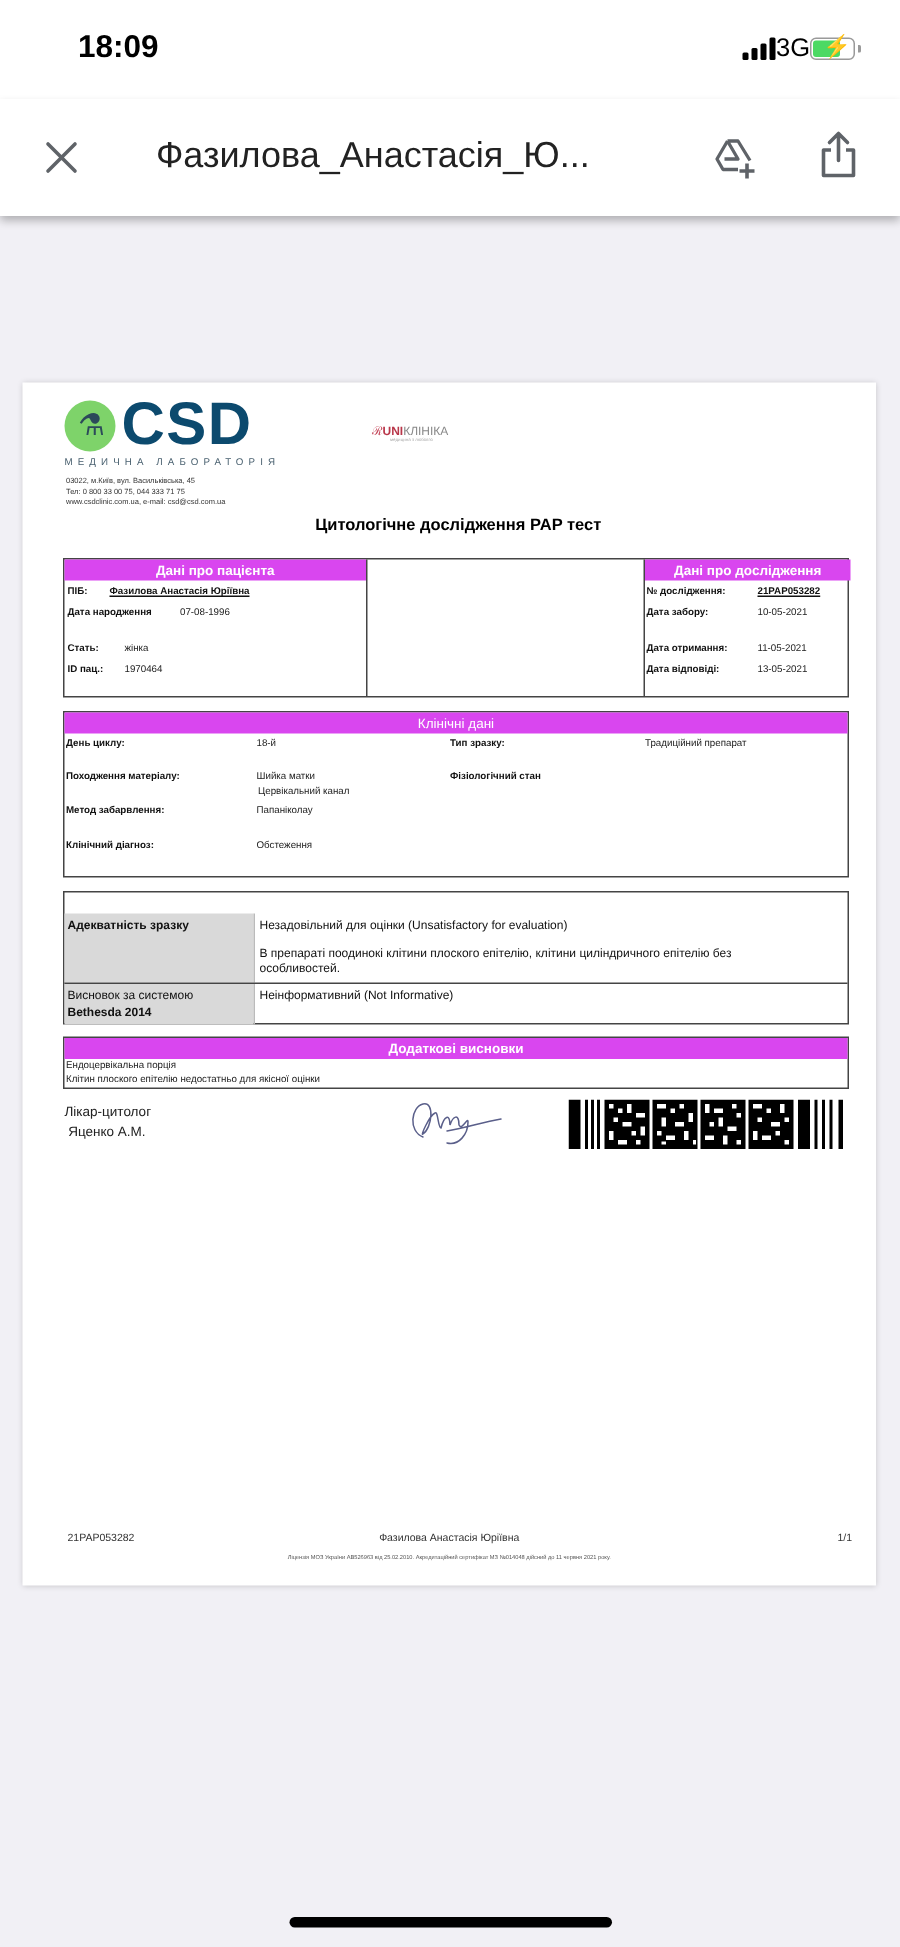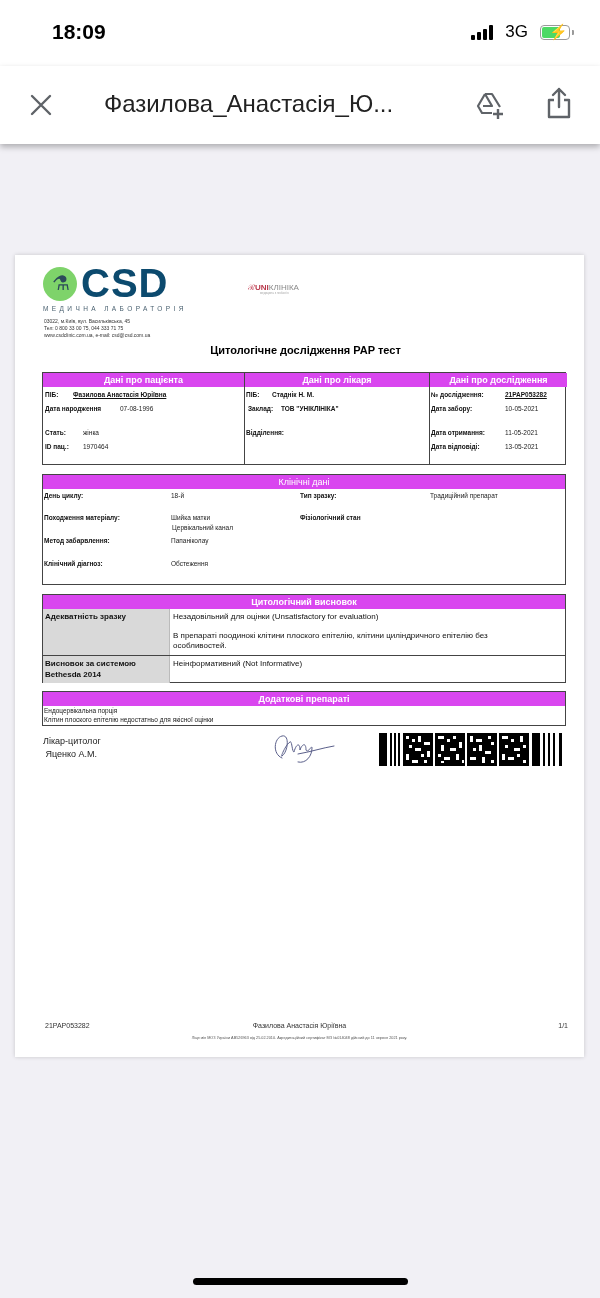--- a/index.html
+++ b/index.html
@@ -6,7 +6,7 @@
   html, body { width: 600px; height: 1298px; overflow: hidden; background: #f1f0f5; font-family: "Liberation Sans", sans-serif; }
   .status-bar { position: absolute; left: 0; top: 0; width: 600px; height: 66px; background: #ffffff; }
   .status-time { position: absolute; left: 52px; top: 20px; font-size: 21px; font-weight: bold; color: #000; text-align: right; }
-  .status-right { position: absolute; right: 30px; top: 22px; display: flex; align-items: center; gap: 12px; }
+  .status-right { position: absolute; right: 30px; top: 22px; display: flex; align-items: center; gap: 0; }
   .signal { display: flex; align-items: flex-end; gap: 2px; height: 16px; }
   .signal span { display: block; width: 4px; background: #000; border-radius: 1px; }
   .net { font-size: 17px; color: #000; }

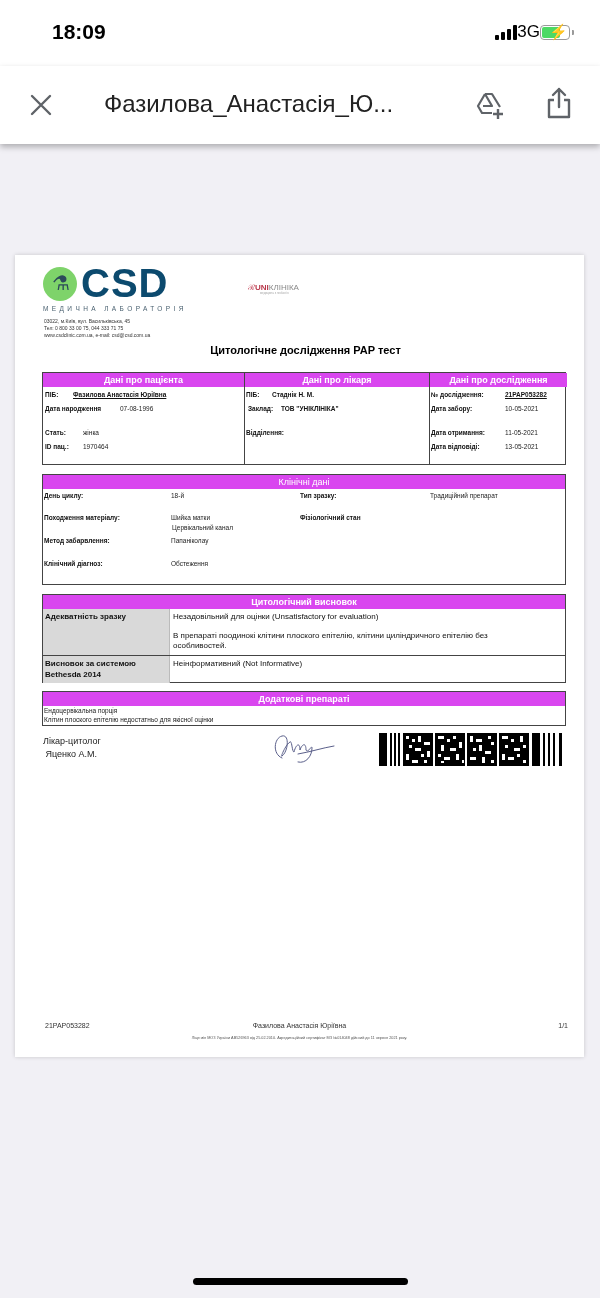--- a/index.html
+++ b/index.html
@@ -149,14 +149,6 @@
       <span class="f" style="left:40px;top:70px">1970464</span>
     </div>
     <div class="vline" style="left:201px"></div>
-    <div class="col" style="left:202px;width:184px">
-      <div class="pink-head">Дані про лікаря</div>
-      <span class="f b" style="left:1px;top:18px">ПІБ:</span>
-      <span class="f b" style="left:27px;top:18px">Стаднік Н. М.</span>
-      <span class="f b" style="left:3px;top:32px">Заклад:</span>
-      <span class="f b" style="left:36px;top:32px">ТОВ "УНІКЛІНІКА"</span>
-      <span class="f b" style="left:1px;top:56px">Відділення:</span>
-    </div>
     <div class="vline" style="left:386px"></div>
     <div class="col" style="left:387px;width:137px">
       <div class="pink-head">Дані про дослідження</div>

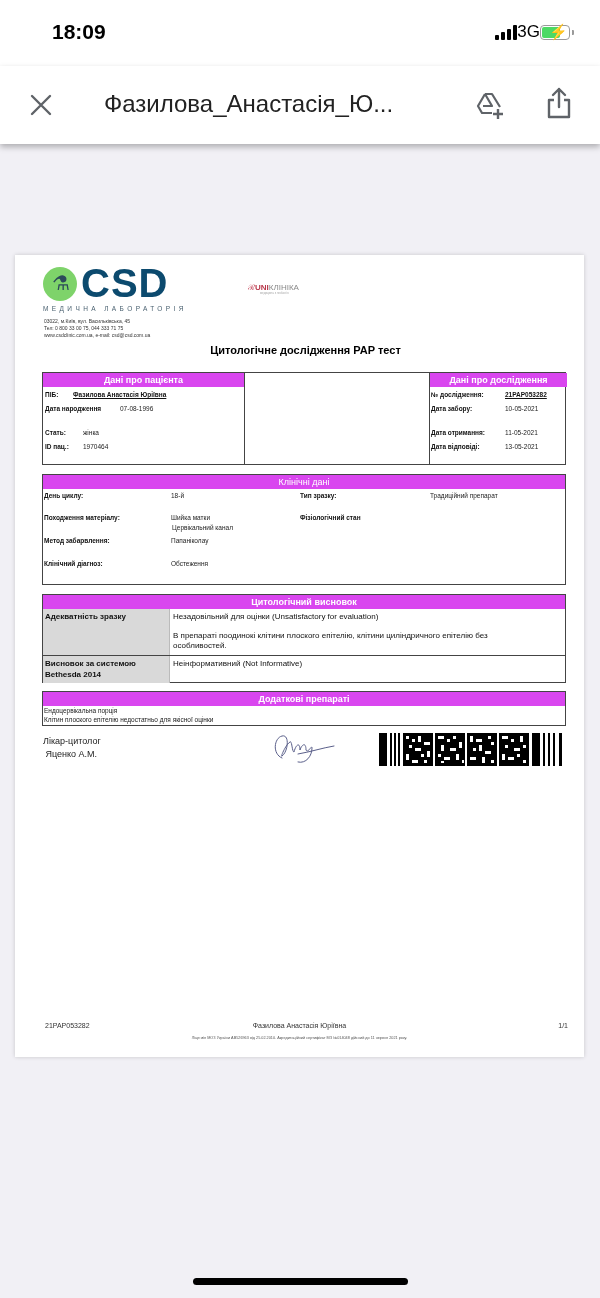--- a/index.html
+++ b/index.html
@@ -180,7 +180,6 @@
   </div>
 
   <div class="box box3">
-    <div class="pink-head">Цитологічний висновок</div>
     <div class="row3" style="top:14px;height:46px;border-top:none">
       <div class="lbl-cell"></div>
       <div class="vline" style="left:126px;background:#bbb"></div>

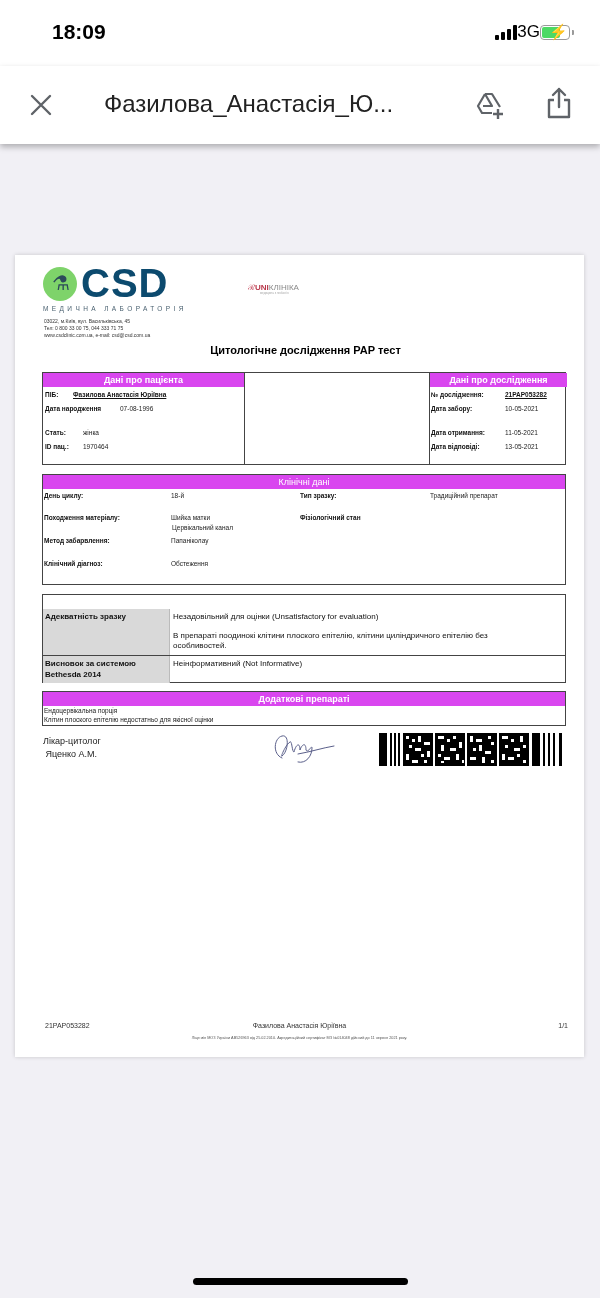--- a/index.html
+++ b/index.html
@@ -191,7 +191,7 @@
     <div class="row3" style="top:60px;height:28px">
       <div class="lbl-cell"></div>
       <div class="vline" style="left:126px;background:#bbb"></div>
-      <span class="cell-text" style="left:2px;top:3px;font-weight:bold">Висновок за системою</span>
+      <span class="cell-text" style="left:2px;top:3px;font-weight:normal">Висновок за системою</span>
       <span class="cell-text" style="left:2px;top:14px;font-weight:bold">Bethesda 2014</span>
       <span class="cell-text" style="left:130px;top:3px">Неінформативний (Not Informative)</span>
     </div>

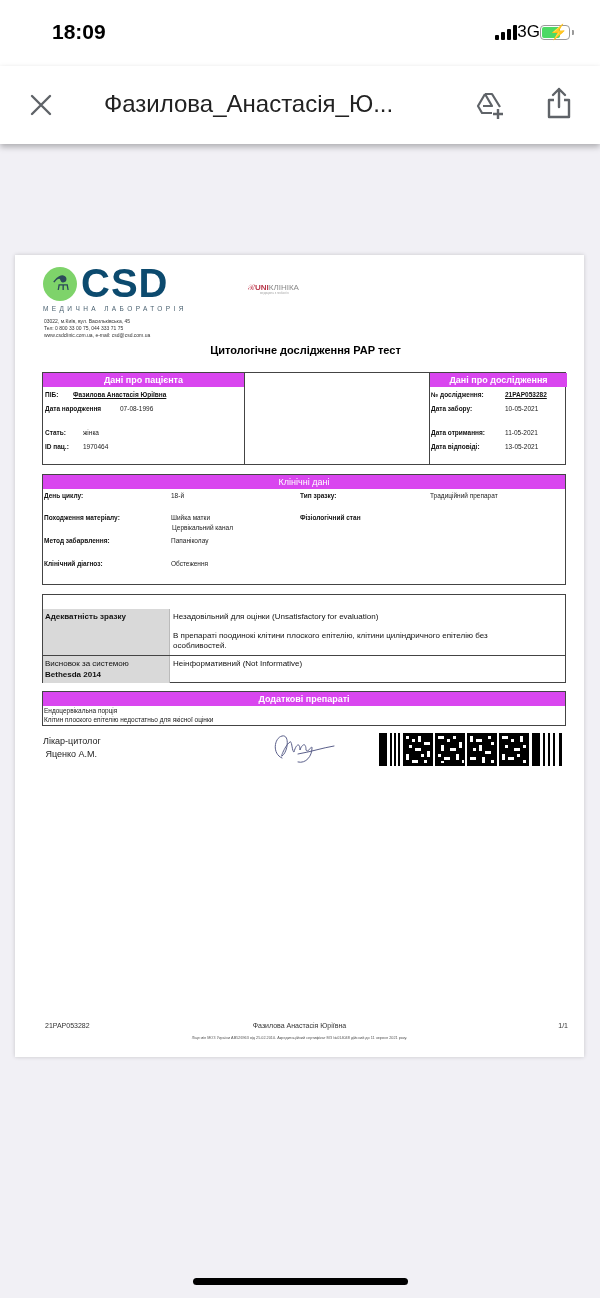--- a/index.html
+++ b/index.html
@@ -198,7 +198,7 @@
   </div>
 
   <div class="box box4">
-    <div class="pink-head">Додаткові препараті</div>
+    <div class="pink-head">Додаткові висновки</div>
     <span class="f" style="left:1px;top:15px;font-size:6.5px">Ендоцервікальна порція</span>
     <span class="f" style="left:1px;top:24px;font-size:6.5px"> Клітин плоского епітелію недостатньо для якісної оцінки</span>
   </div>

